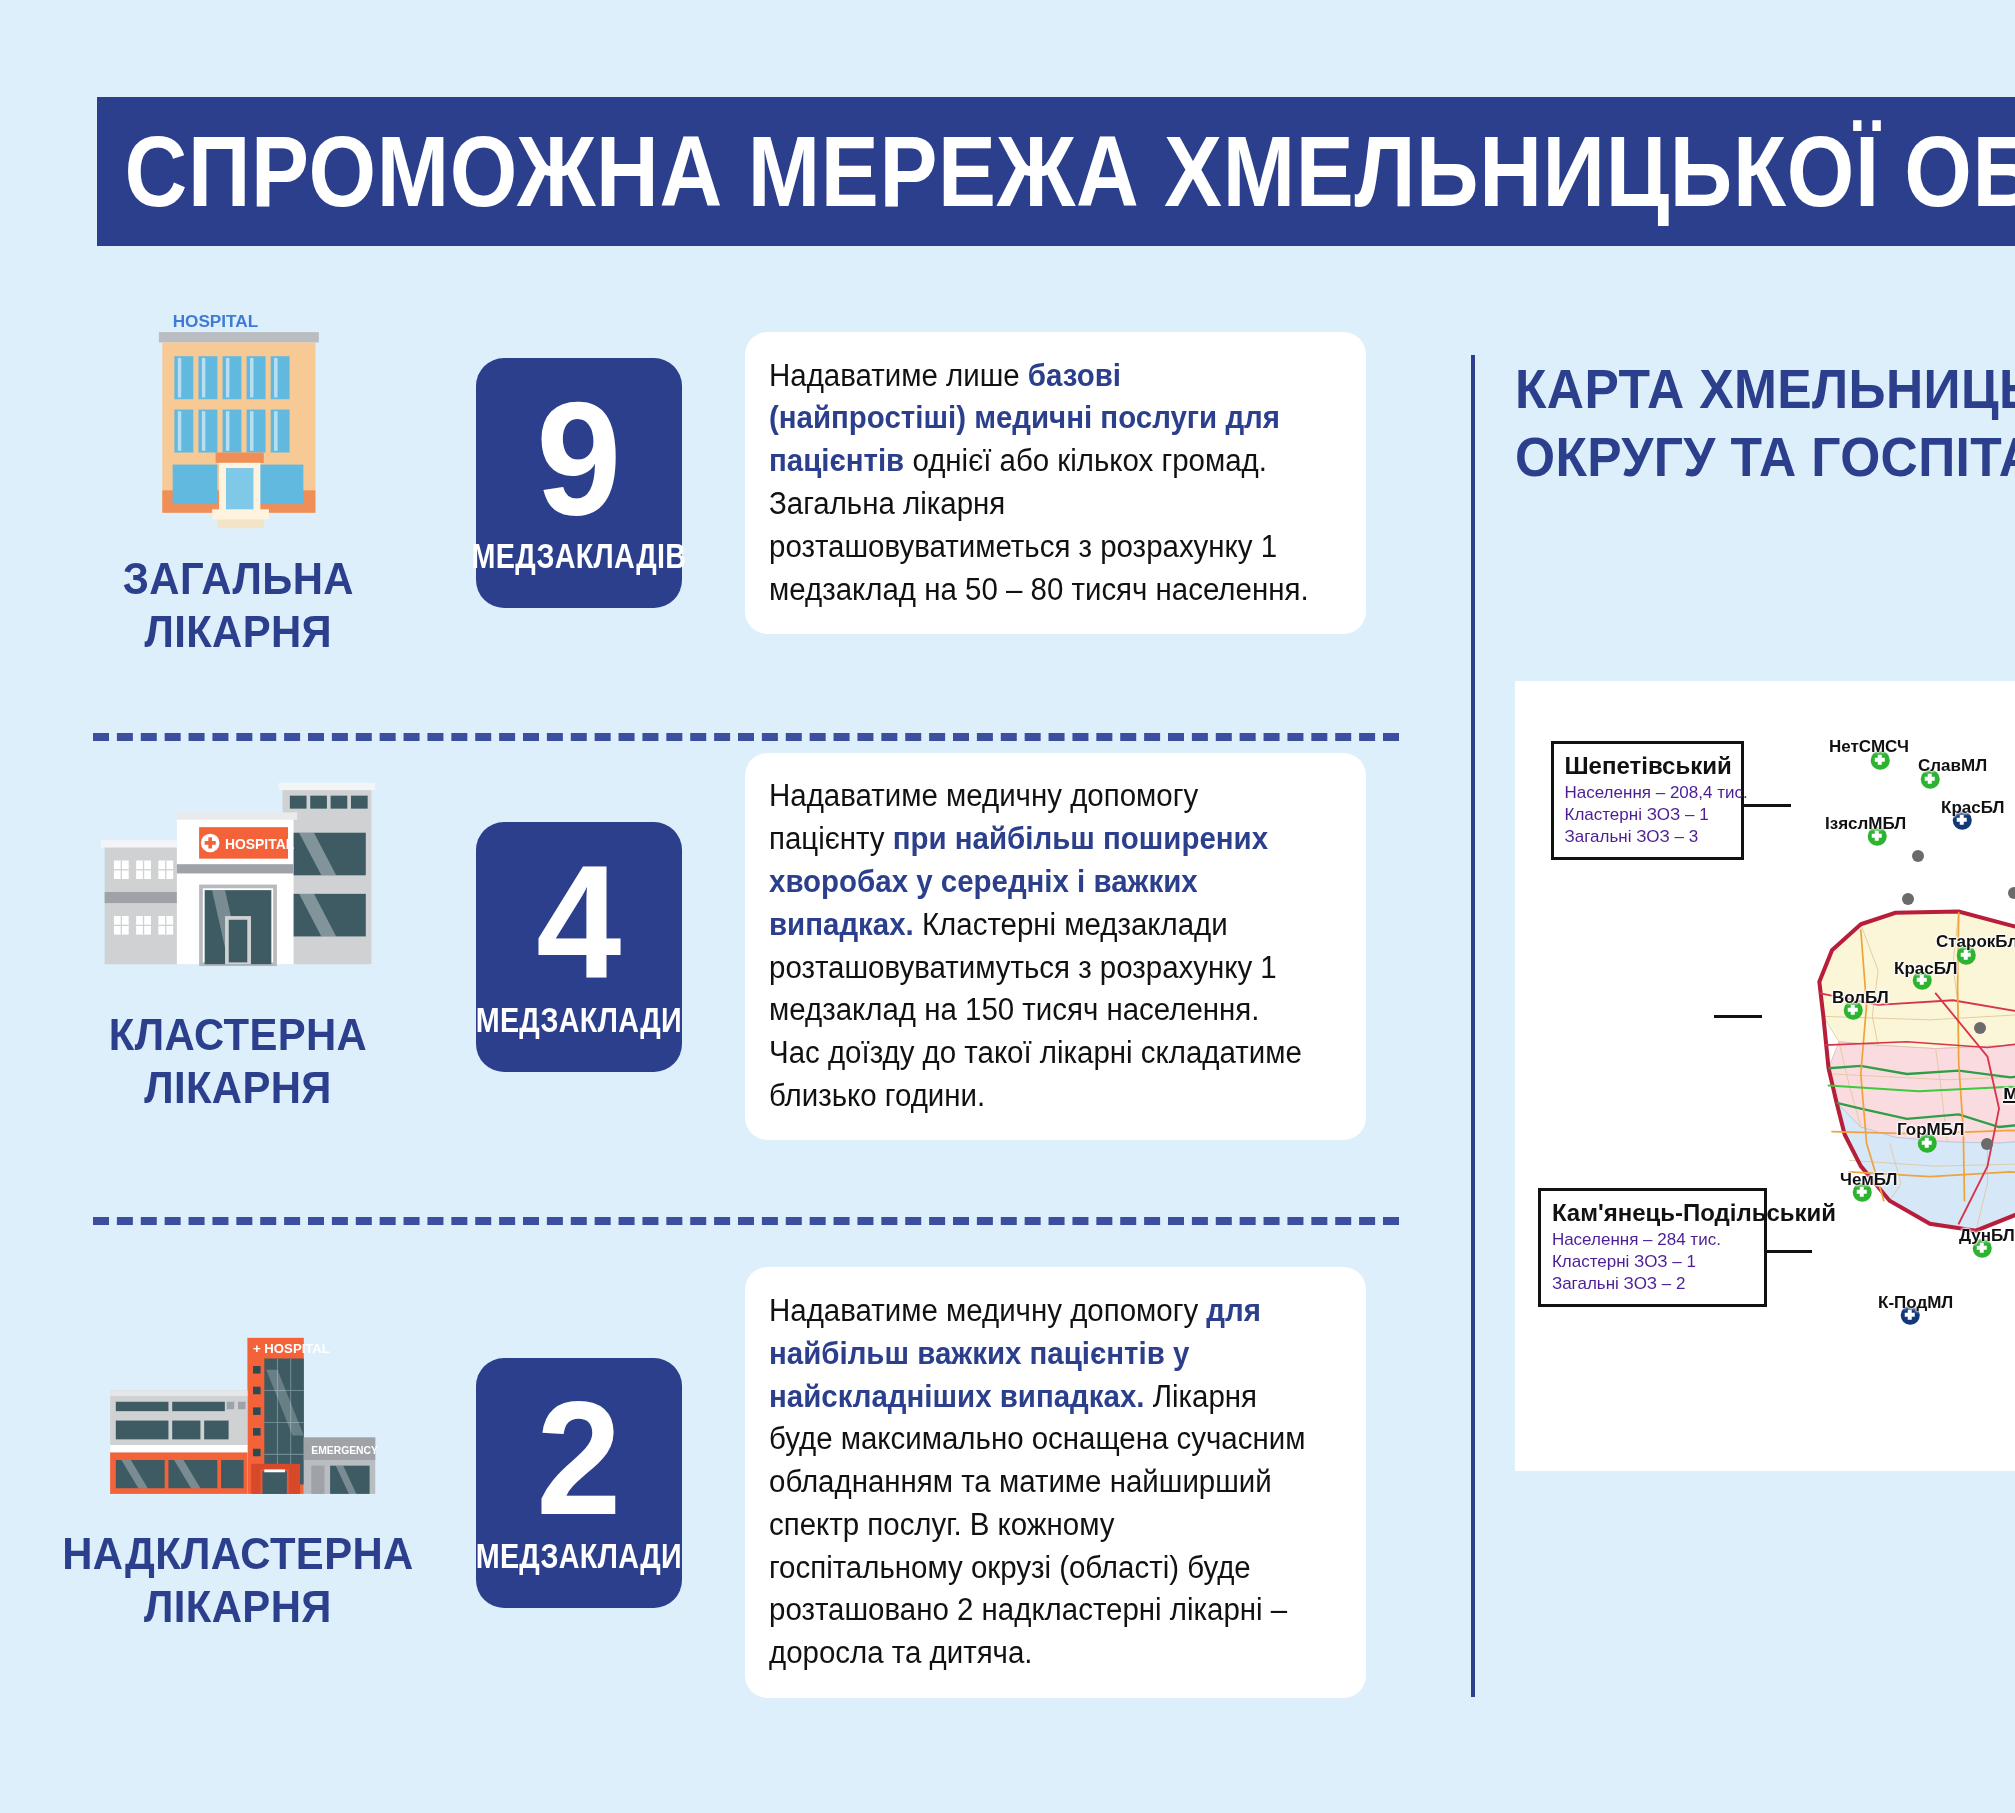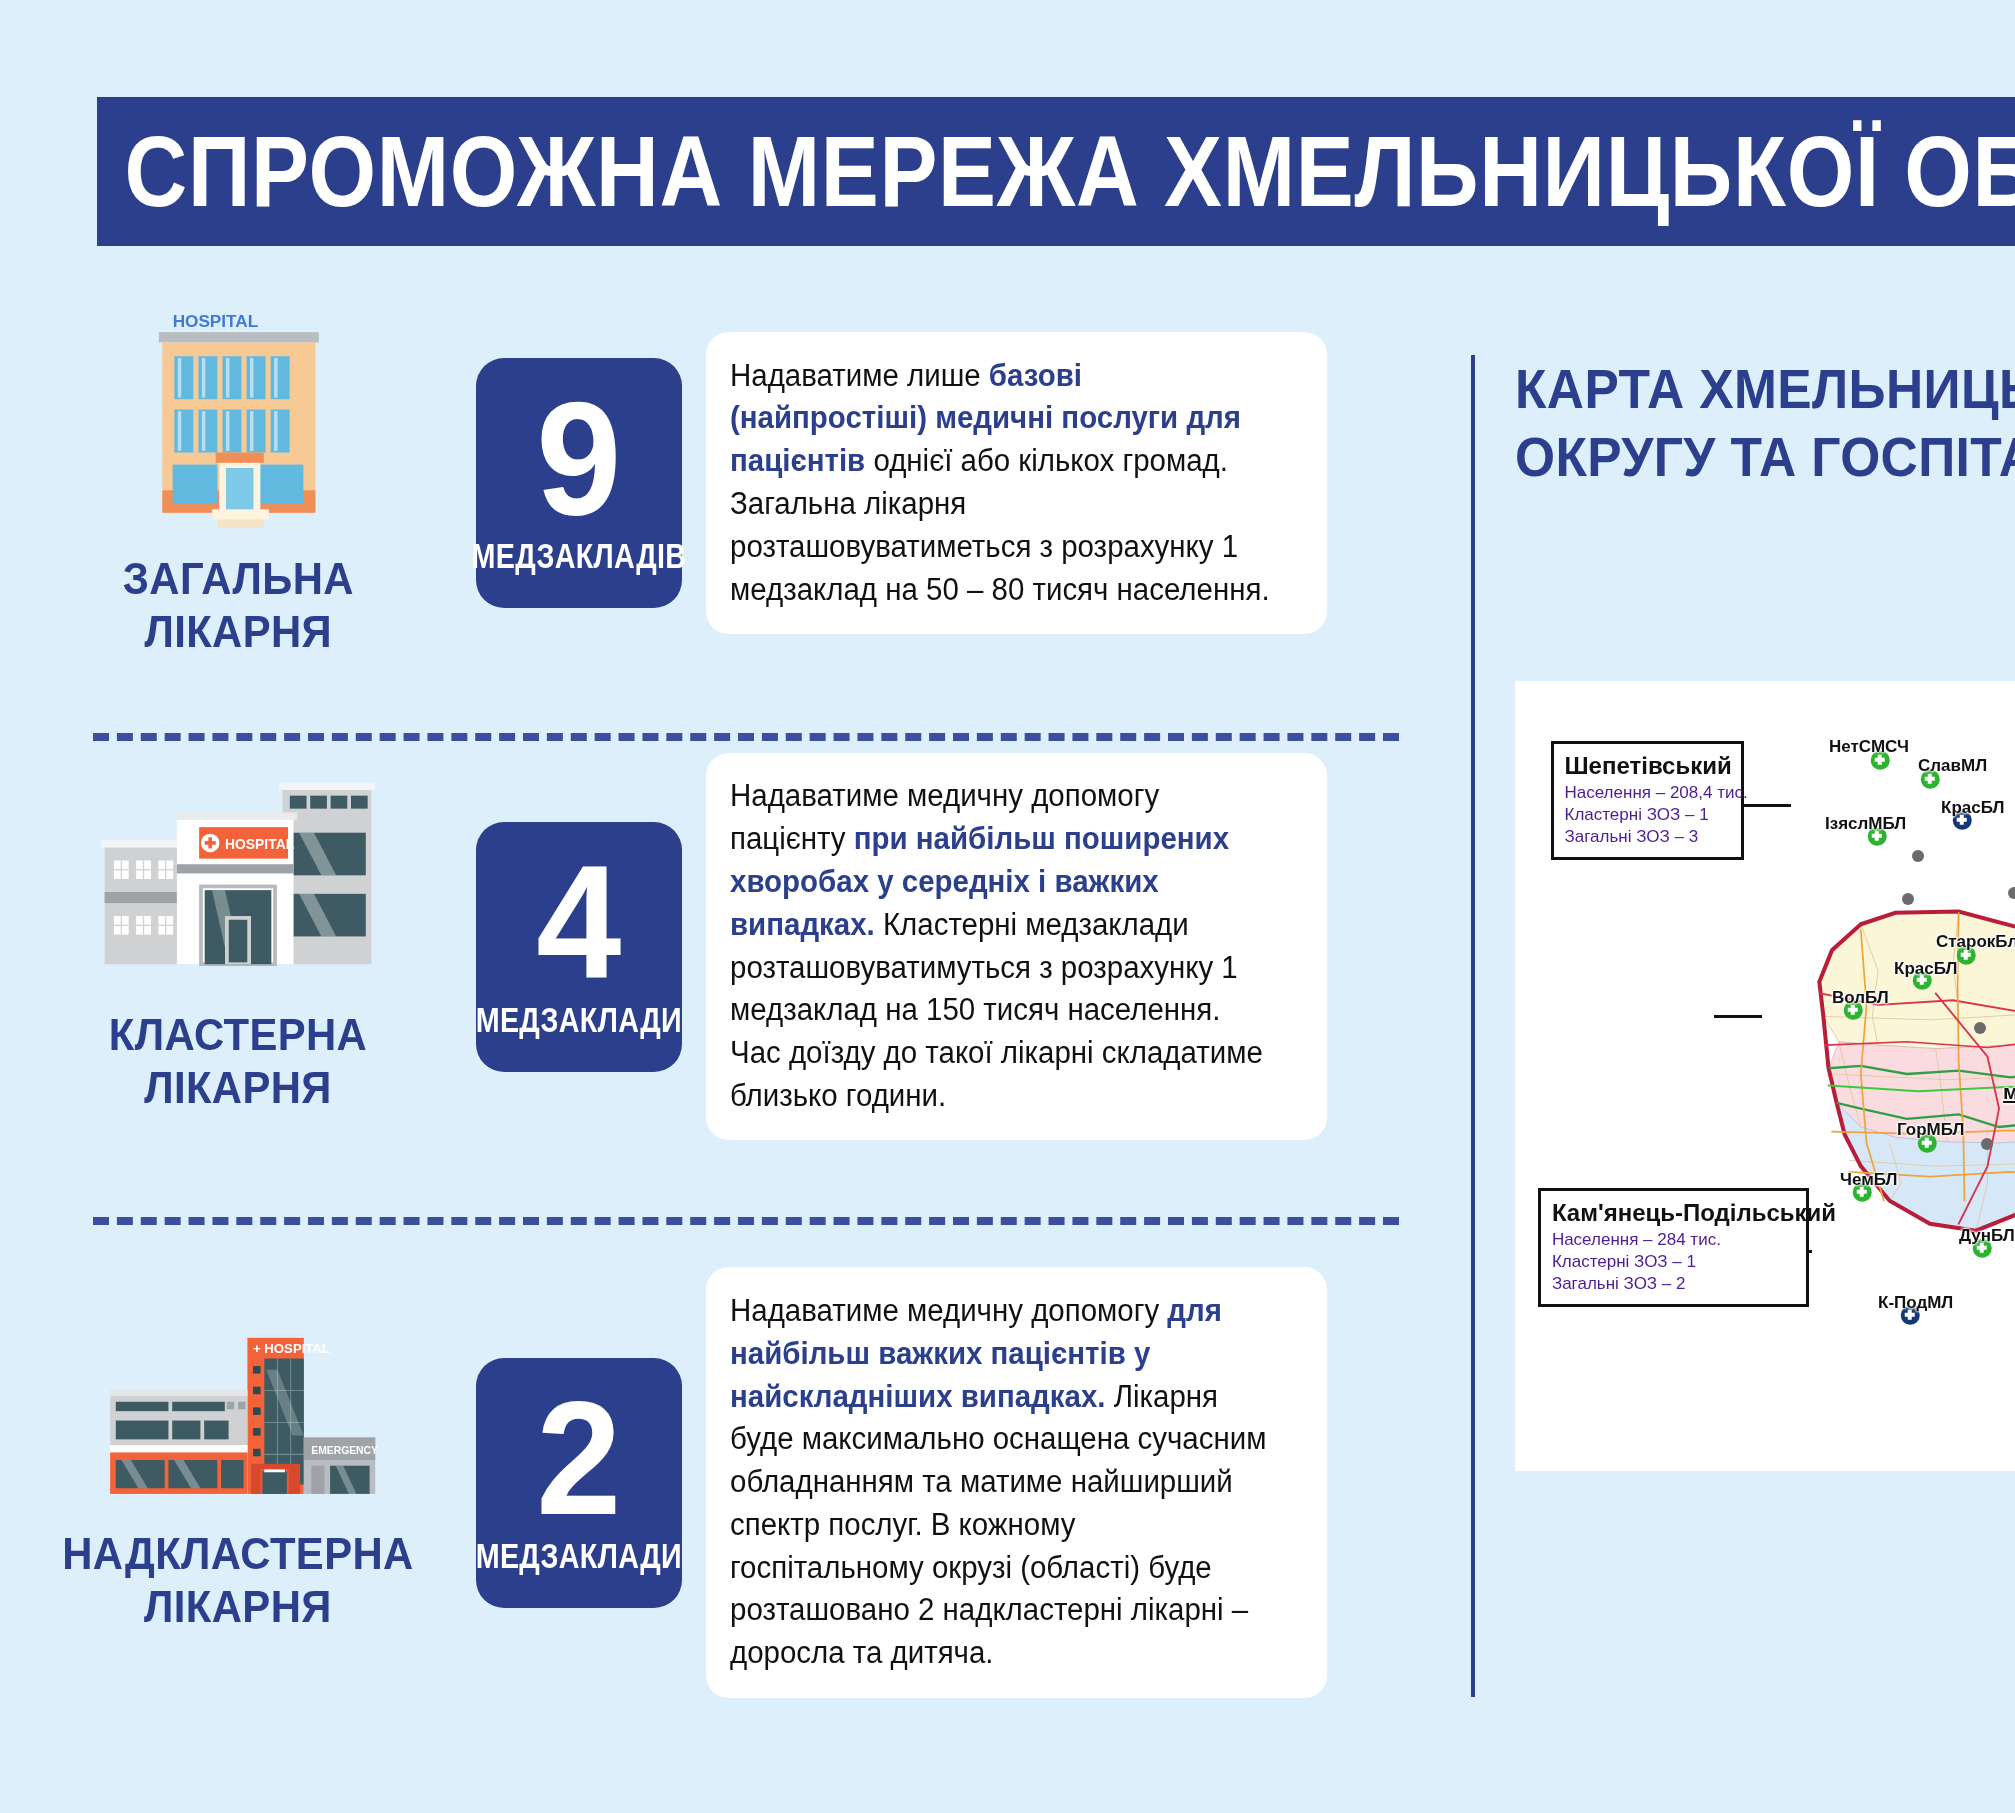--- a/index.html
+++ b/index.html
@@ -45,7 +45,7 @@
   .num-badge .big-num { color:#fff; font-size:161px; font-weight:bold; line-height:0.92; transform:scaleX(0.95); }
   .num-badge .badge-sub { color:#fff; font-size:35px; font-weight:bold; letter-spacing:0.4px; transform:scaleX(0.82); margin-top:4px; margin-bottom:5.6px; white-space:nowrap; }
 
-  .txt-card { background:#ffffff; border-radius:22.6px; padding:22.6px 26px 22.6px 24px; flex:none; width:621px; }
+  .txt-card { background:#ffffff; border-radius:22.6px; padding:22.6px 26px 22.6px 24px; flex:none; width:621px;margin-left:39px; }
   .txt-card p { color:#111111; font-size:31px; line-height:1.38; transform:scaleX(0.95); transform-origin:left top; }
   .txt-card b { color:#2b3f8c; }
 

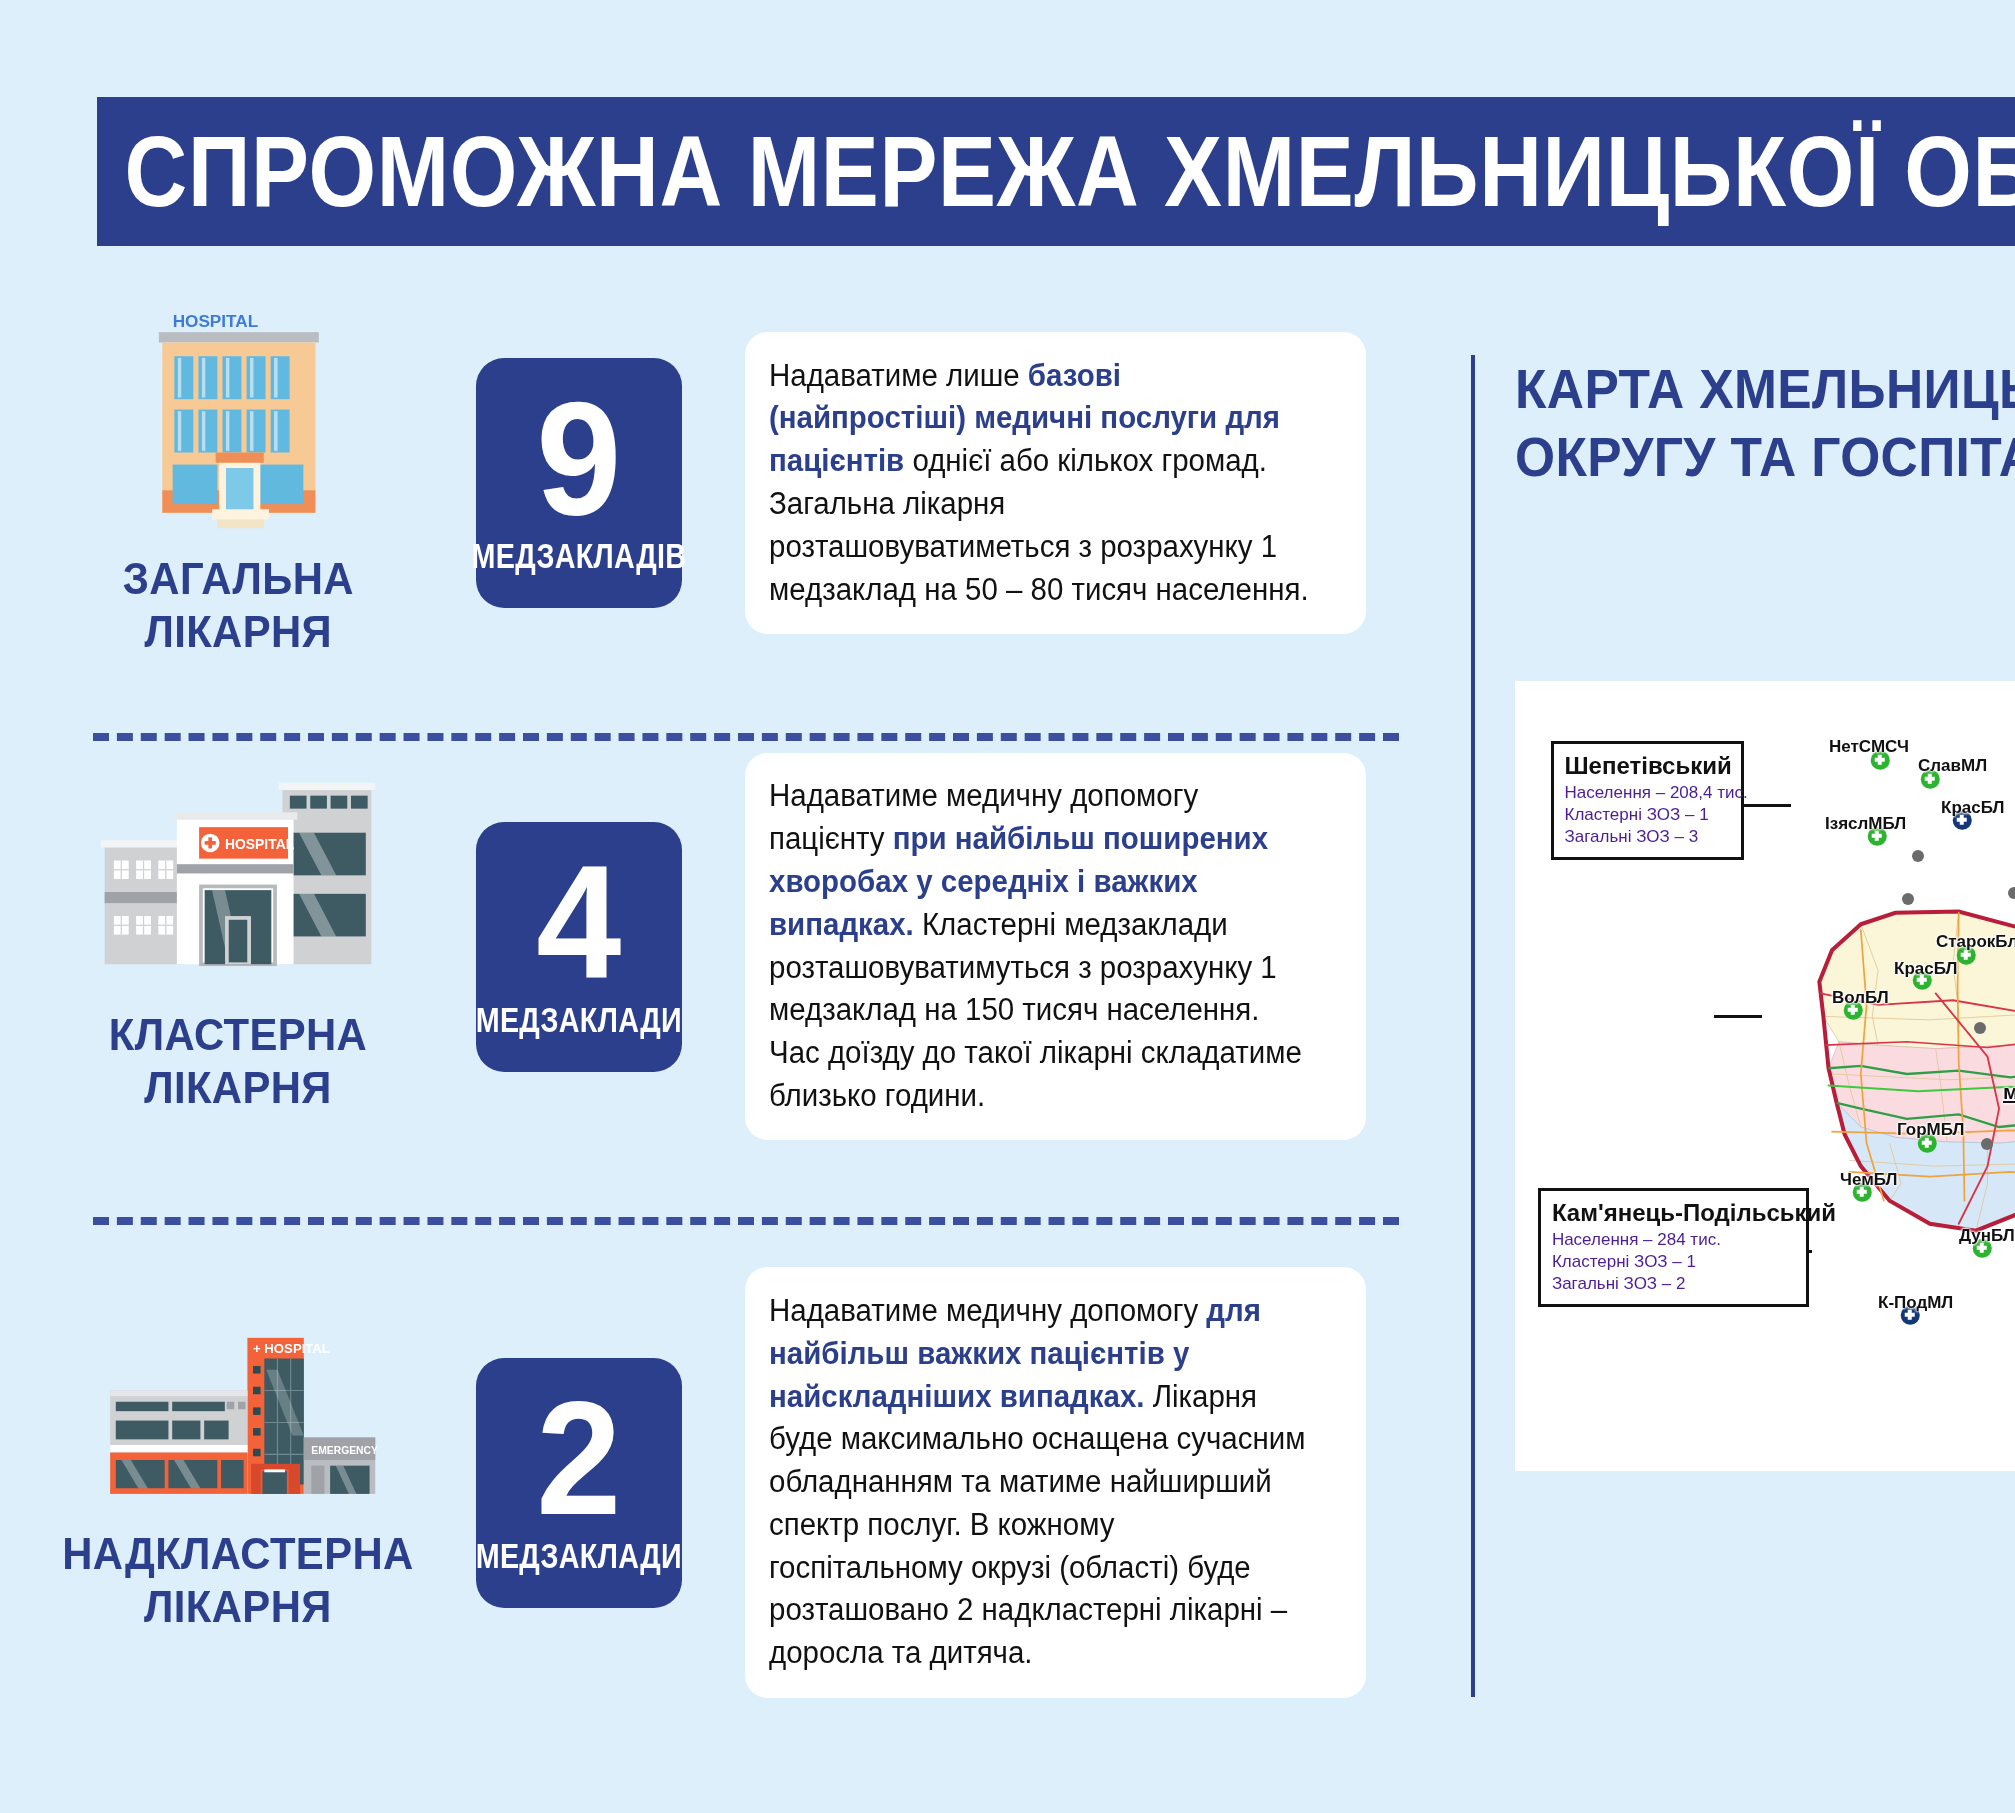--- a/index.html
+++ b/index.html
@@ -434,7 +434,7 @@
     <div class="leader" style="left:199px; top:334px; width:48px;"></div>
 
     <div class="leader" style="left:249px; top:569px; width:48px;"></div>
-    <div class="map-infobox" style="left:23.4px; top:507px; width:271px;">
+    <div class="map-infobox" style="left:23.4px; top:507px; width:229px;">
       <div class="mib-title">Кам'янець-Подільський</div>
       <div class="mib-line">Населення – 284 тис.</div>
       <div class="mib-line">Кластерні ЗОЗ – 1</div>

